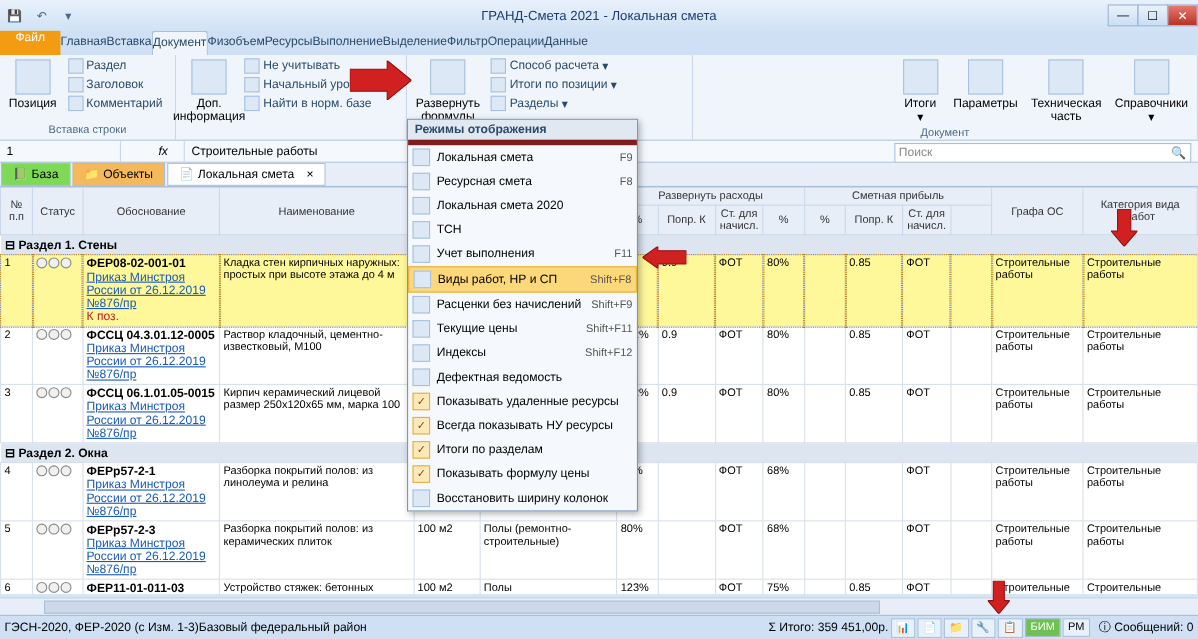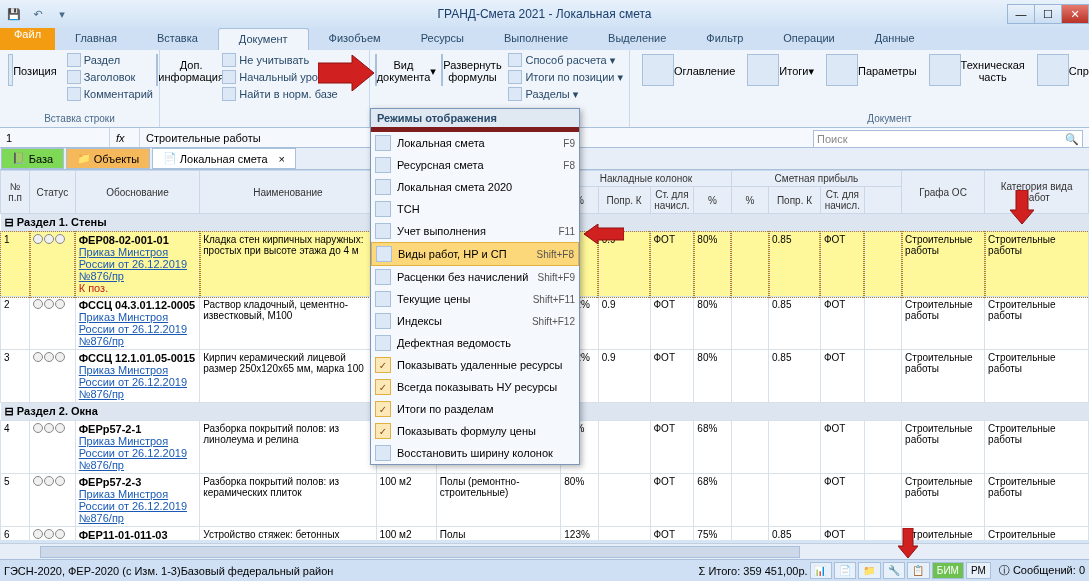--- a/index.html
+++ b/index.html
@@ -13,7 +13,7 @@
 .win-btn.close{background:linear-gradient(#e67a6f,#b83226);color:#fff;}
 .tabs{height:22px;background:#cfe0f4;display:flex;align-items:flex-end;padding-left:0;}
 .file-tab{background:#f39c12;color:#fff;padding:4px 14px;height:32px;display:flex;align-items:center;}
-.tab{padding:4px 20px;height:22px;color:#2a4a6a;cursor:pointer;}
+.tab{padding:4px 0;height:22px;color:#2a4a6a;cursor:pointer;}
 .tab.active{background:#f0f5fb;border:1px solid #a8c0dc;border-bottom:none;border-radius:3px 3px 0 0;}
 .ribbon{height:78px;background:#f0f5fb;border-bottom:1px solid #a8c0dc;display:flex;}
 .rgroup{border-right:1px solid #c8d8ea;padding:2px 4px;display:flex;flex-direction:column;}

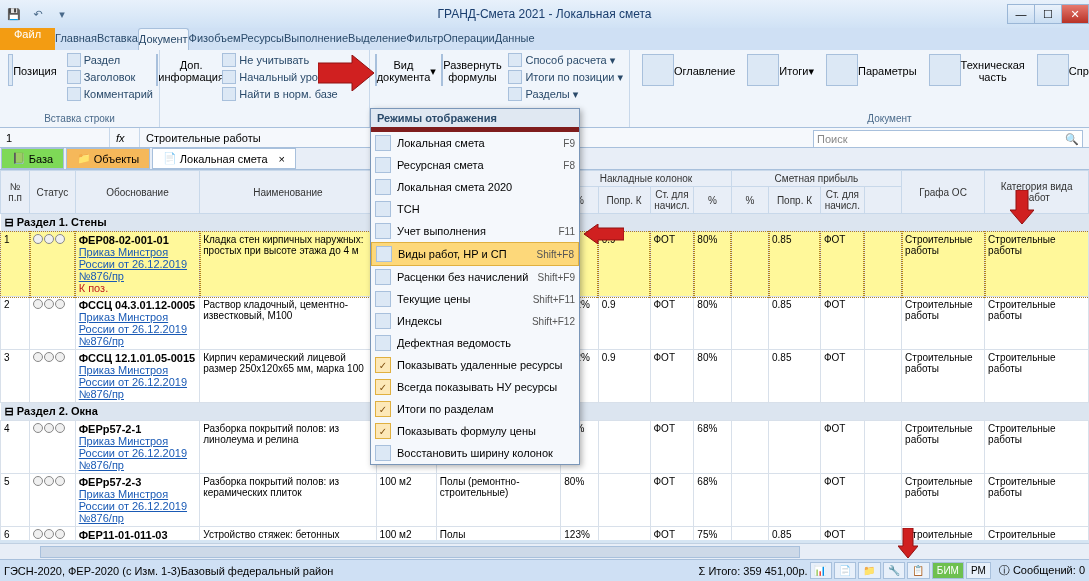--- a/index.html
+++ b/index.html
@@ -19,7 +19,7 @@
 .rgroup{border-right:1px solid #c8d8ea;padding:2px 4px;display:flex;flex-direction:column;}
 .rgroup-body{flex:1;display:flex;align-items:flex-start;gap:4px;}
 .rgroup-label{font-size:10px;color:#4a6a8a;text-align:center;padding:1px 0;}
-.rbtn-big{display:flex;flex-direction:row;align-items:center;justify-content:center;padding:2px 4px;min-width:44px;text-align:center;cursor:pointer;}
+.rbtn-big{display:flex;flex-direction:column;align-items:center;justify-content:center;padding:2px 4px;min-width:44px;text-align:center;cursor:pointer;}
 .rbtn-big .ico{width:32px;height:32px;background:#dce8f5;border:1px solid #a8c0dc;margin-bottom:2px;}
 .rbtn-small{display:flex;align-items:center;gap:3px;padding:1px 2px;color:#2a4a6a;cursor:pointer;white-space:nowrap;}
 .rcol{display:flex;flex-direction:column;gap:1px;}

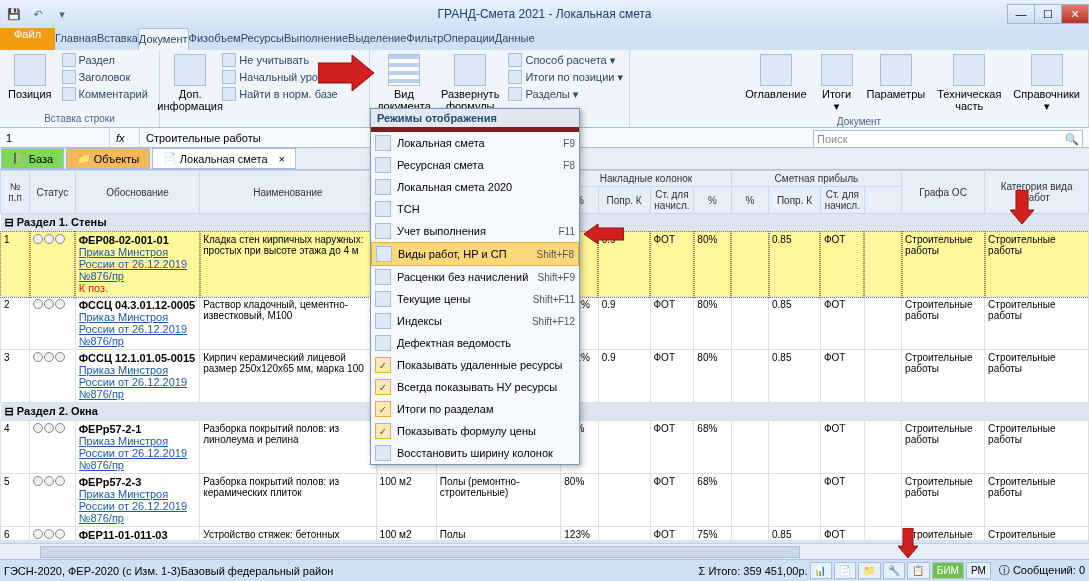--- a/index.html
+++ b/index.html
@@ -140,8 +140,6 @@
   </div>
   <div class="rgroup" style="width:260px;">
     <div class="rgroup-body">
-      <div class="rbtn-big"><div class="ico" style="background:repeating-linear-gradient(#b8d0e8 0 4px,#fff 4px 8px);"></div><span style="white-space:pre-line;">Вид
-документа</span> ▾</div>
       <div class="rbtn-big">
           <div class="ico"></div>
           <span style="white-space:pre-line;">Развернуть

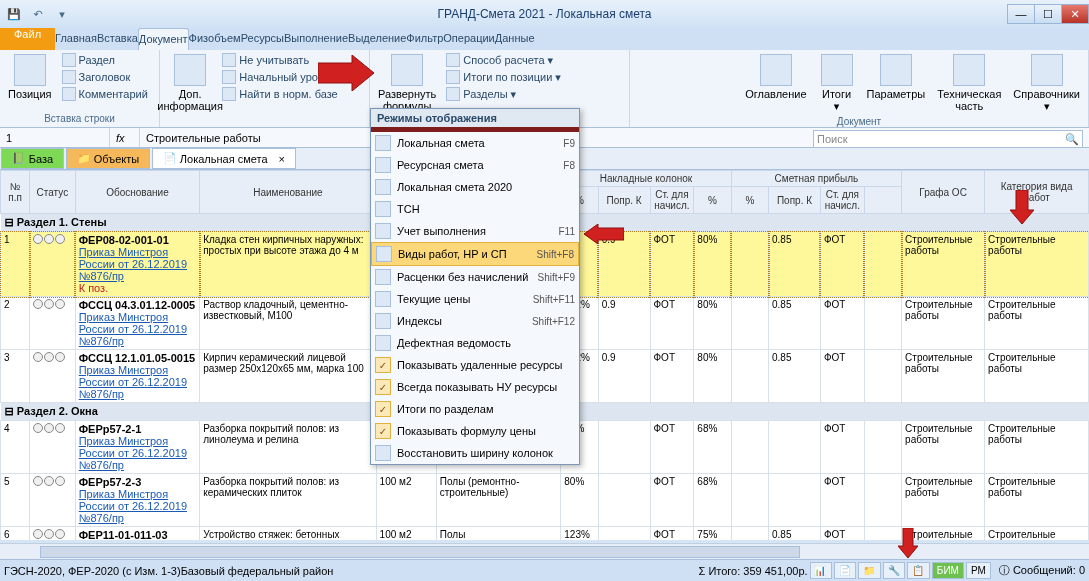--- a/index.html
+++ b/index.html
@@ -156,10 +156,6 @@
   <div class="rgroup" style="flex:1;">
     <div class="rgroup-body">
       <div style="flex:1;"></div>
-      <div class="rbtn-big">
-          <div class="ico"></div>
-          <span>Оглавление</span>
-        </div>
       <div class="rbtn-big"><div class="ico"></div><span>Итоги</span> ▾</div>
       <div class="rbtn-big">
           <div class="ico"></div>

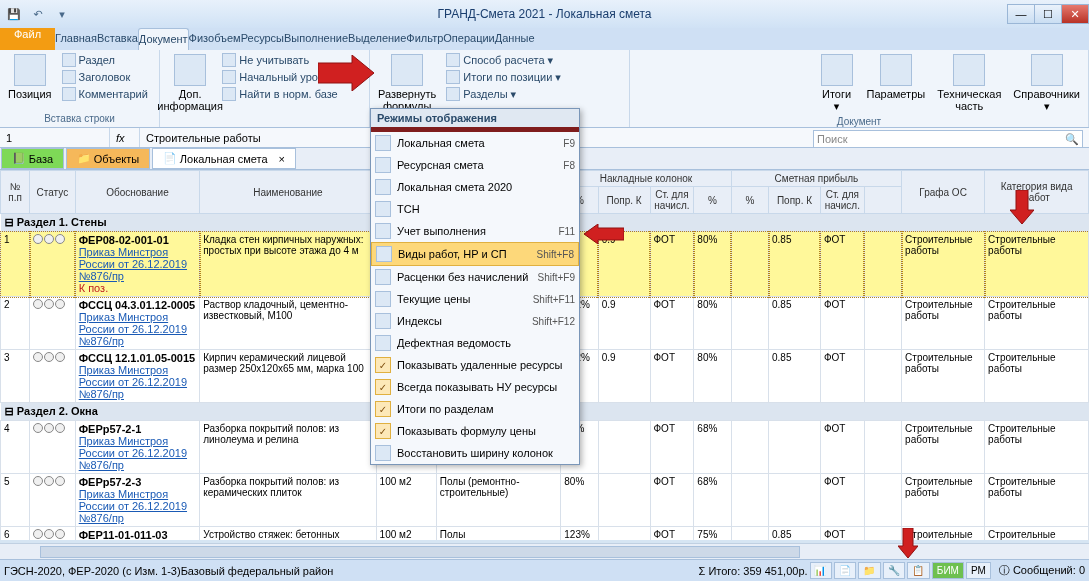--- a/index.html
+++ b/index.html
@@ -174,7 +174,7 @@
 
 <div class="fx-bar">
   <div class="fx-cell" style="width:110px;">1</div>
-  <div class="fx-cell" style="width:30px;font-style:italic;">fx</div>
+  <div class="fx-cell" style="width:30px;font-style:italic;margin-left:28px;">fx</div>
   <div class="fx-cell" style="flex:1;border-right:none;">Строительные работы</div>
 </div>
 <div class="search-box">

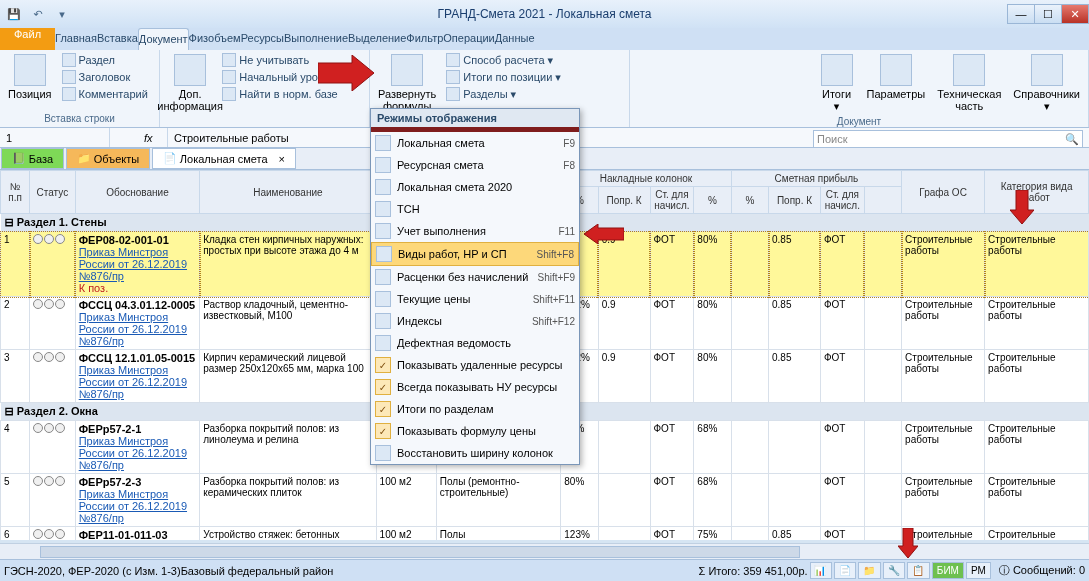--- a/index.html
+++ b/index.html
@@ -209,7 +209,7 @@
       <th rowspan="2" style="width:170px;">Наименование</th>
       <th rowspan="2" style="width:58px;"></th>
       <th rowspan="2" style="width:120px;"></th>
-      <th colspan="4">Накладные колонок</th>
+      <th colspan="4">Развернуть расходы</th>
       <th colspan="4">Сметная прибыль</th>
       <th rowspan="2" style="width:80px;">Графа ОС</th>
       <th rowspan="2" style="width:100px;">Категория вида работ</th>

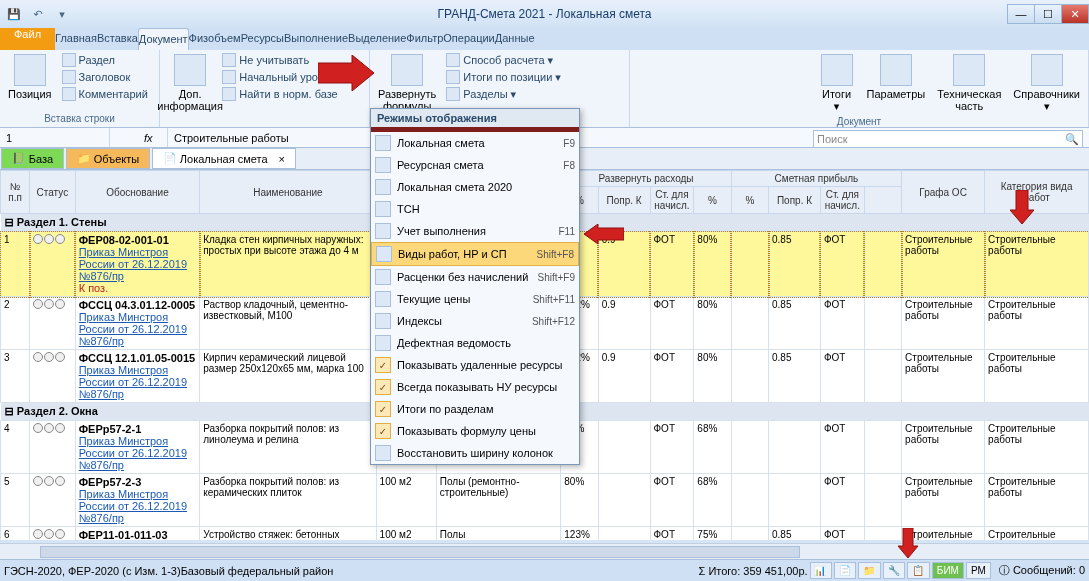--- a/index.html
+++ b/index.html
@@ -282,7 +282,7 @@
               <span class="circle"></span>
               <span class="circle"></span>
             </span></td>
-          <td><b>ФССЦ 12.1.01.05-0015</b><br><span class="link">Приказ Минстроя России от 26.12.2019 №876/пр</span></td>
+          <td><b>ФССЦ 06.1.01.05-0015</b><br><span class="link">Приказ Минстроя России от 26.12.2019 №876/пр</span></td>
           <td>Кирпич керамический лицевой размер 250x120x65 мм, марка 100</td>
           <td></td>
           <td></td>

